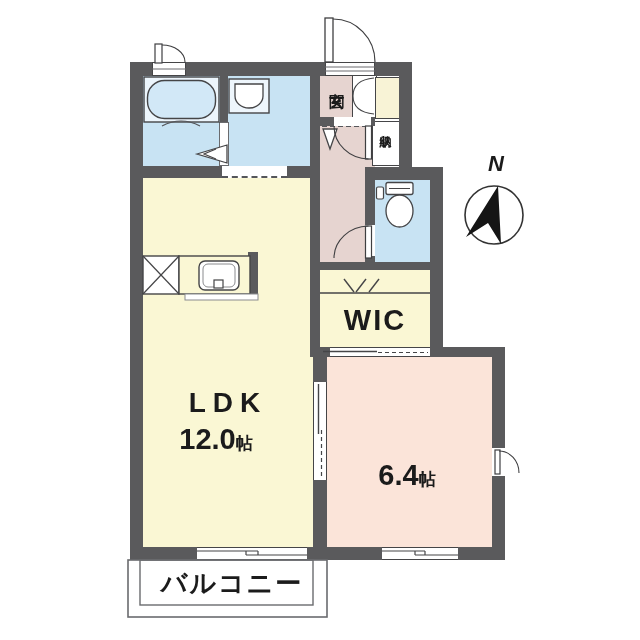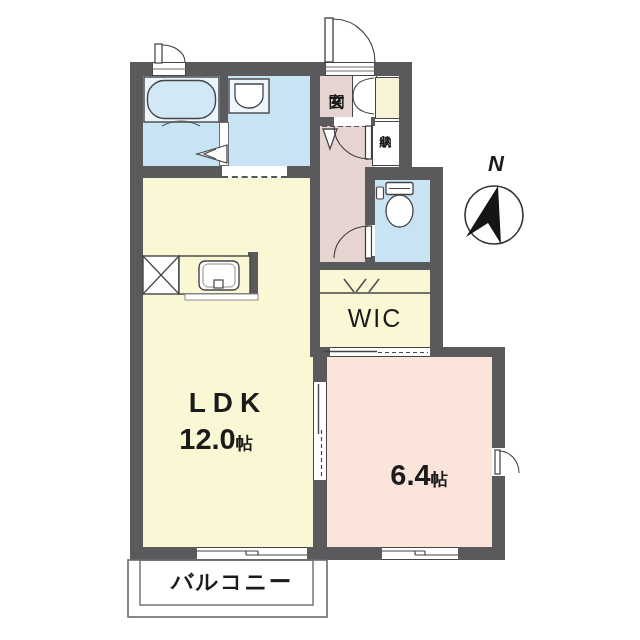--- a/index.html
+++ b/index.html
@@ -190,7 +190,7 @@
 
   <div class="lbl vtext" style="left:379px;top:125px;font-size:12px;font-weight:700;letter-spacing:1px;">収納</div>
 
-  <div class="lbl c" style="left:320px;top:305px;width:110px;font-size:25px;font-weight:400;letter-spacing:2px;">WIC</div>
+  <div class="lbl c" style="left:320px;top:305px;width:110px;font-size:29px;font-weight:700;letter-spacing:2px;">WIC</div>
 
   <div class="lbl c" style="left:143px;top:388px;width:170px;font-size:28px;font-weight:600;letter-spacing:7px;">LDK</div>
   <div class="lbl c" style="left:143px;top:424px;width:146px;font-size:29px;font-weight:700;">

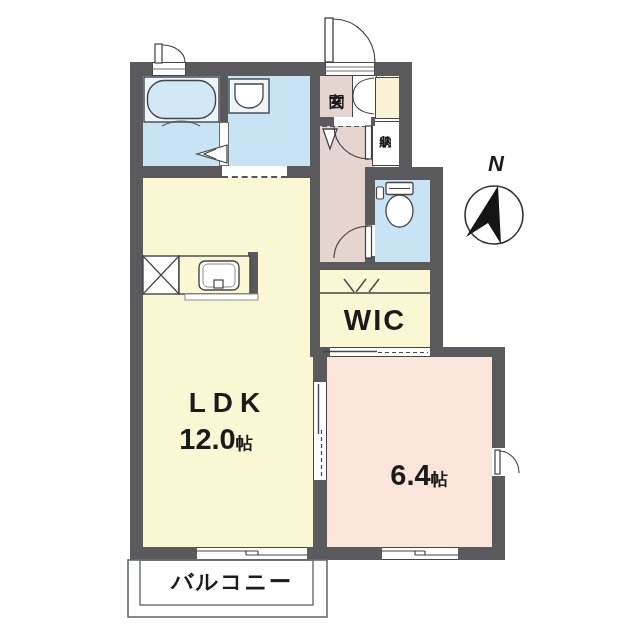--- a/index.html
+++ b/index.html
@@ -197,7 +197,7 @@
     <span>12.0</span><span style="font-size:17px;font-weight:700;">帖</span>
   </div>
 
-  <div class="lbl c" style="left:327px;top:460px;width:160px;font-size:29px;font-weight:700;padding-left:12px;">
+  <div class="lbl c" style="left:327px;top:460px;width:160px;font-size:29px;font-weight:700;">
     <span>6.4</span><span style="font-size:17px;font-weight:700;">帖</span>
   </div>
 

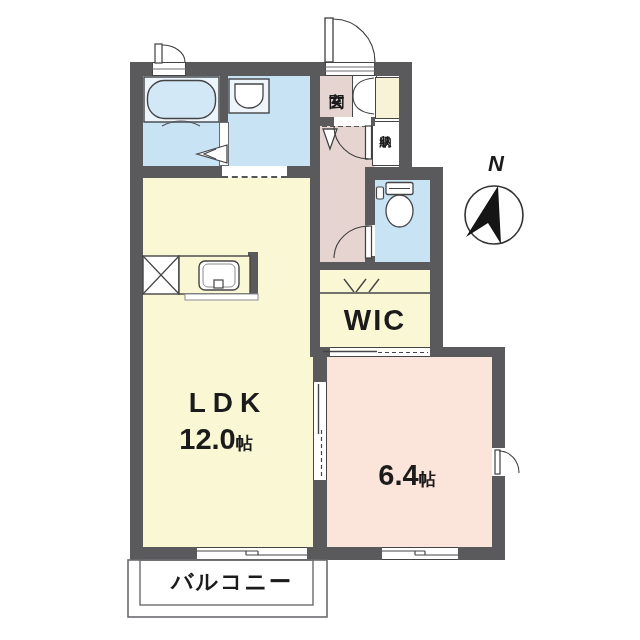--- a/index.html
+++ b/index.html
@@ -201,7 +201,7 @@
     <span>6.4</span><span style="font-size:17px;font-weight:700;">帖</span>
   </div>
 
-  <div class="lbl c" style="left:140px;top:570px;width:184px;font-size:22px;font-weight:600;letter-spacing:2px;">バルコニー</div>
+  <div class="lbl c" style="left:140px;top:570px;width:184px;font-size:26px;font-weight:600;letter-spacing:2px;">バルコニー</div>
 
 </div>
 

